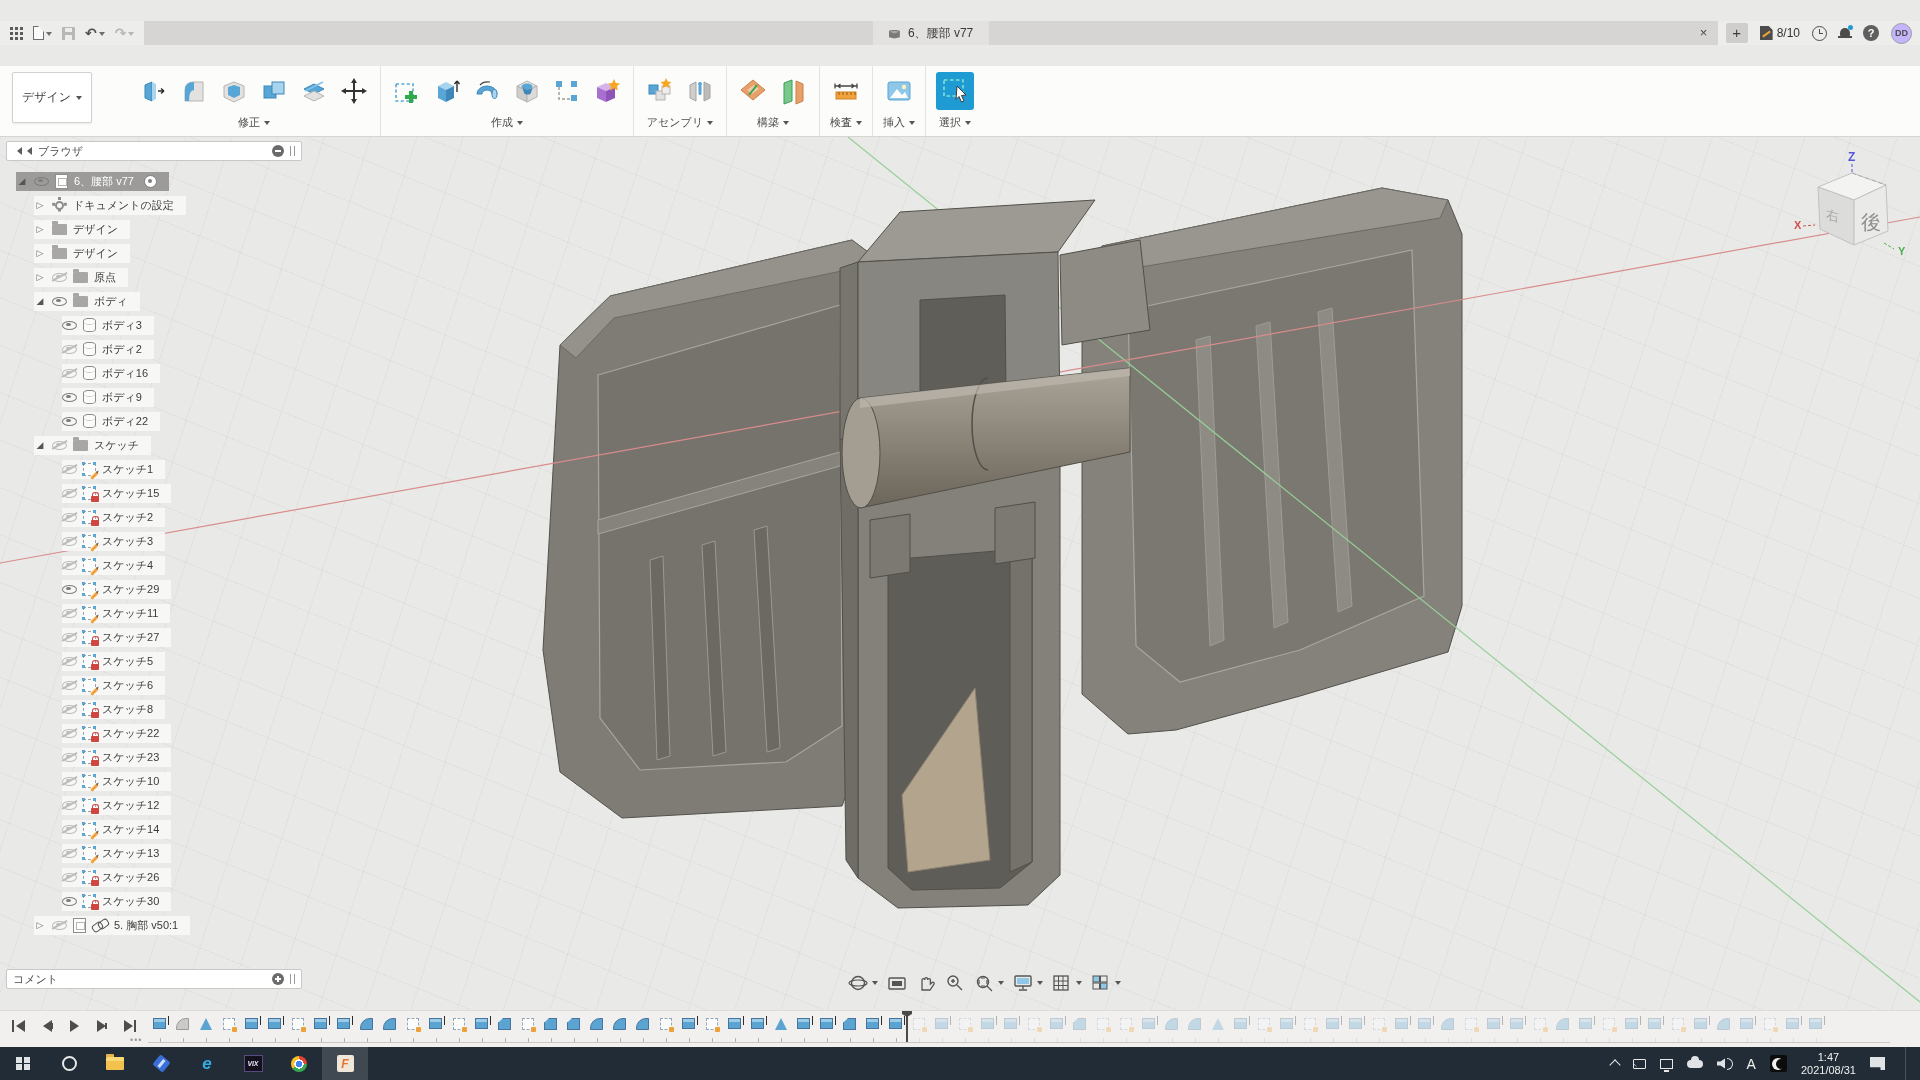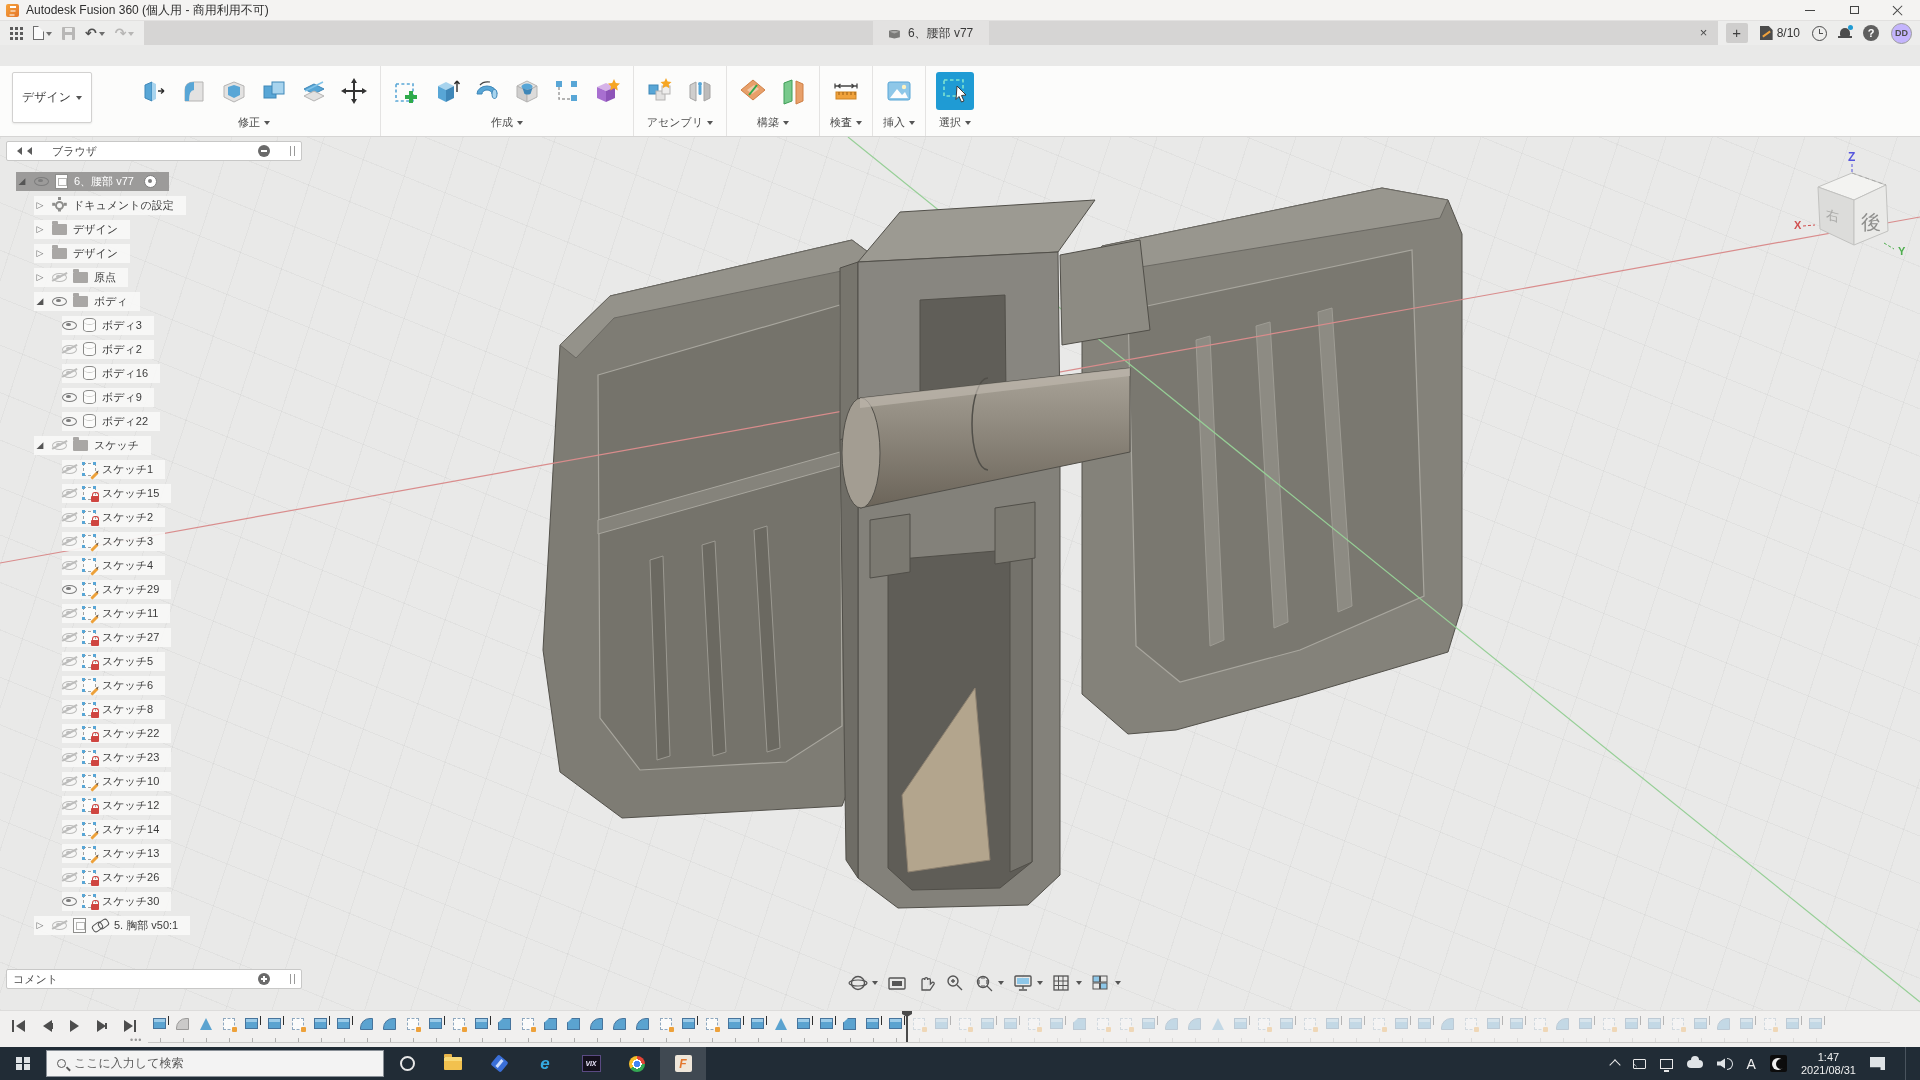--- a/index.html
+++ b/index.html
@@ -211,21 +211,6 @@
 
 <div id="app">
 
-  <div class="titlebar">
-    <span class="fusion-logo"></span>
-    <span class="title-text">Autodesk Fusion 360 (個人用 - 商用利用不可)</span>
-    <div class="win-controls">
-      <div class="win-btn">
-          <span class="ic-min"></span>
-        </div>
-      <div class="win-btn">
-          <span class="ic-max"></span>
-        </div>
-      <div class="win-btn">
-          <span class="ic-close"></span>
-        </div>
-    </div>
-  </div>
 
   <div class="qatbar">
     <div class="qat-left">

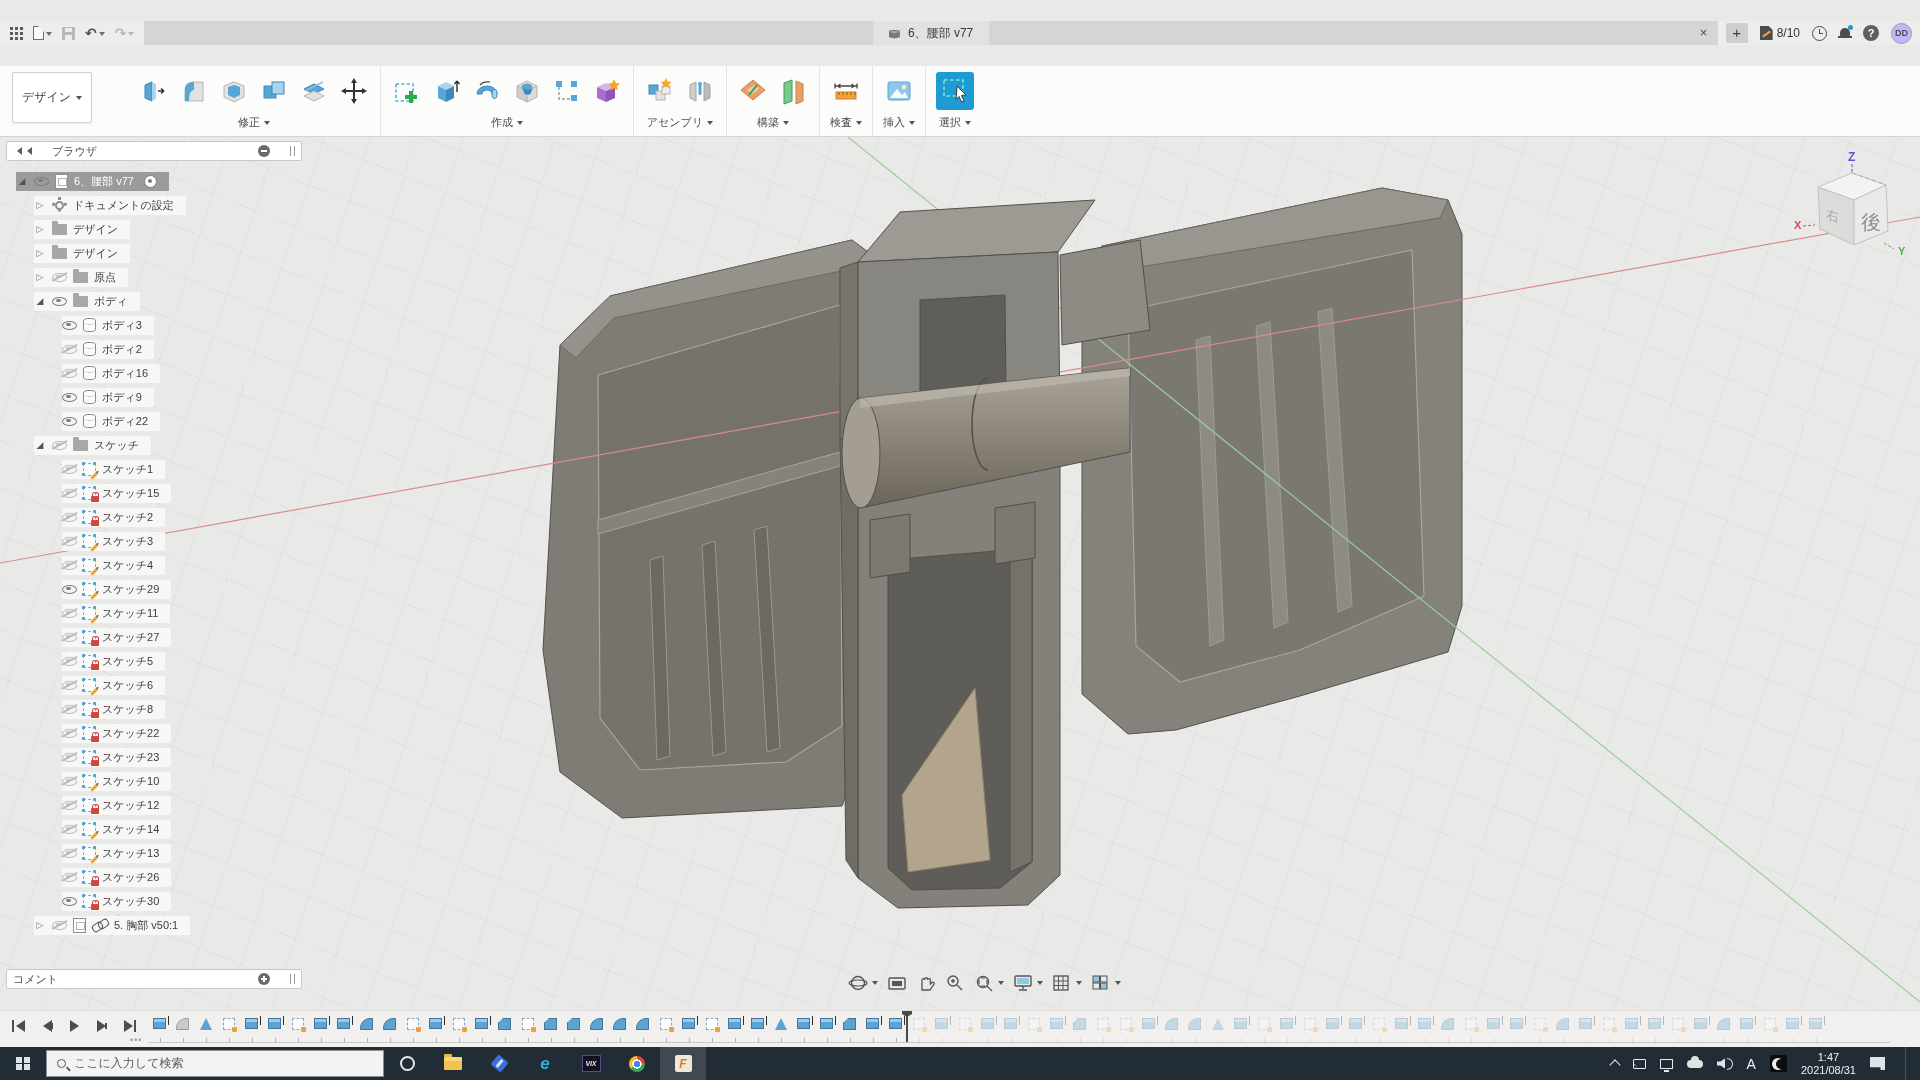--- a/index.html
+++ b/index.html
@@ -91,7 +91,7 @@
 
   
   .browser{position:absolute;left:6px;top:4px;width:310px}
-  .panel-head{width:296px;height:20px;background:#fff;border:1px solid #c8c8c7;border-radius:2px;display:flex;align-items:center;padding:0 6px;gap:20px;font-size:11px;color:#4a4a4a}
+  .panel-head{width:296px;height:20px;background:#fff;border:1px solid #c8c8c7;border-radius:2px;display:flex;align-items:center;padding:0 6px;gap:6px;font-size:11px;color:#4a4a4a}
   .collapse-ic{display:flex;gap:1px}
   .collapse-ic i{width:0;height:0;border:4px solid transparent;border-right:5px solid #5c5c5c}
   .phead-spacer{flex:1}

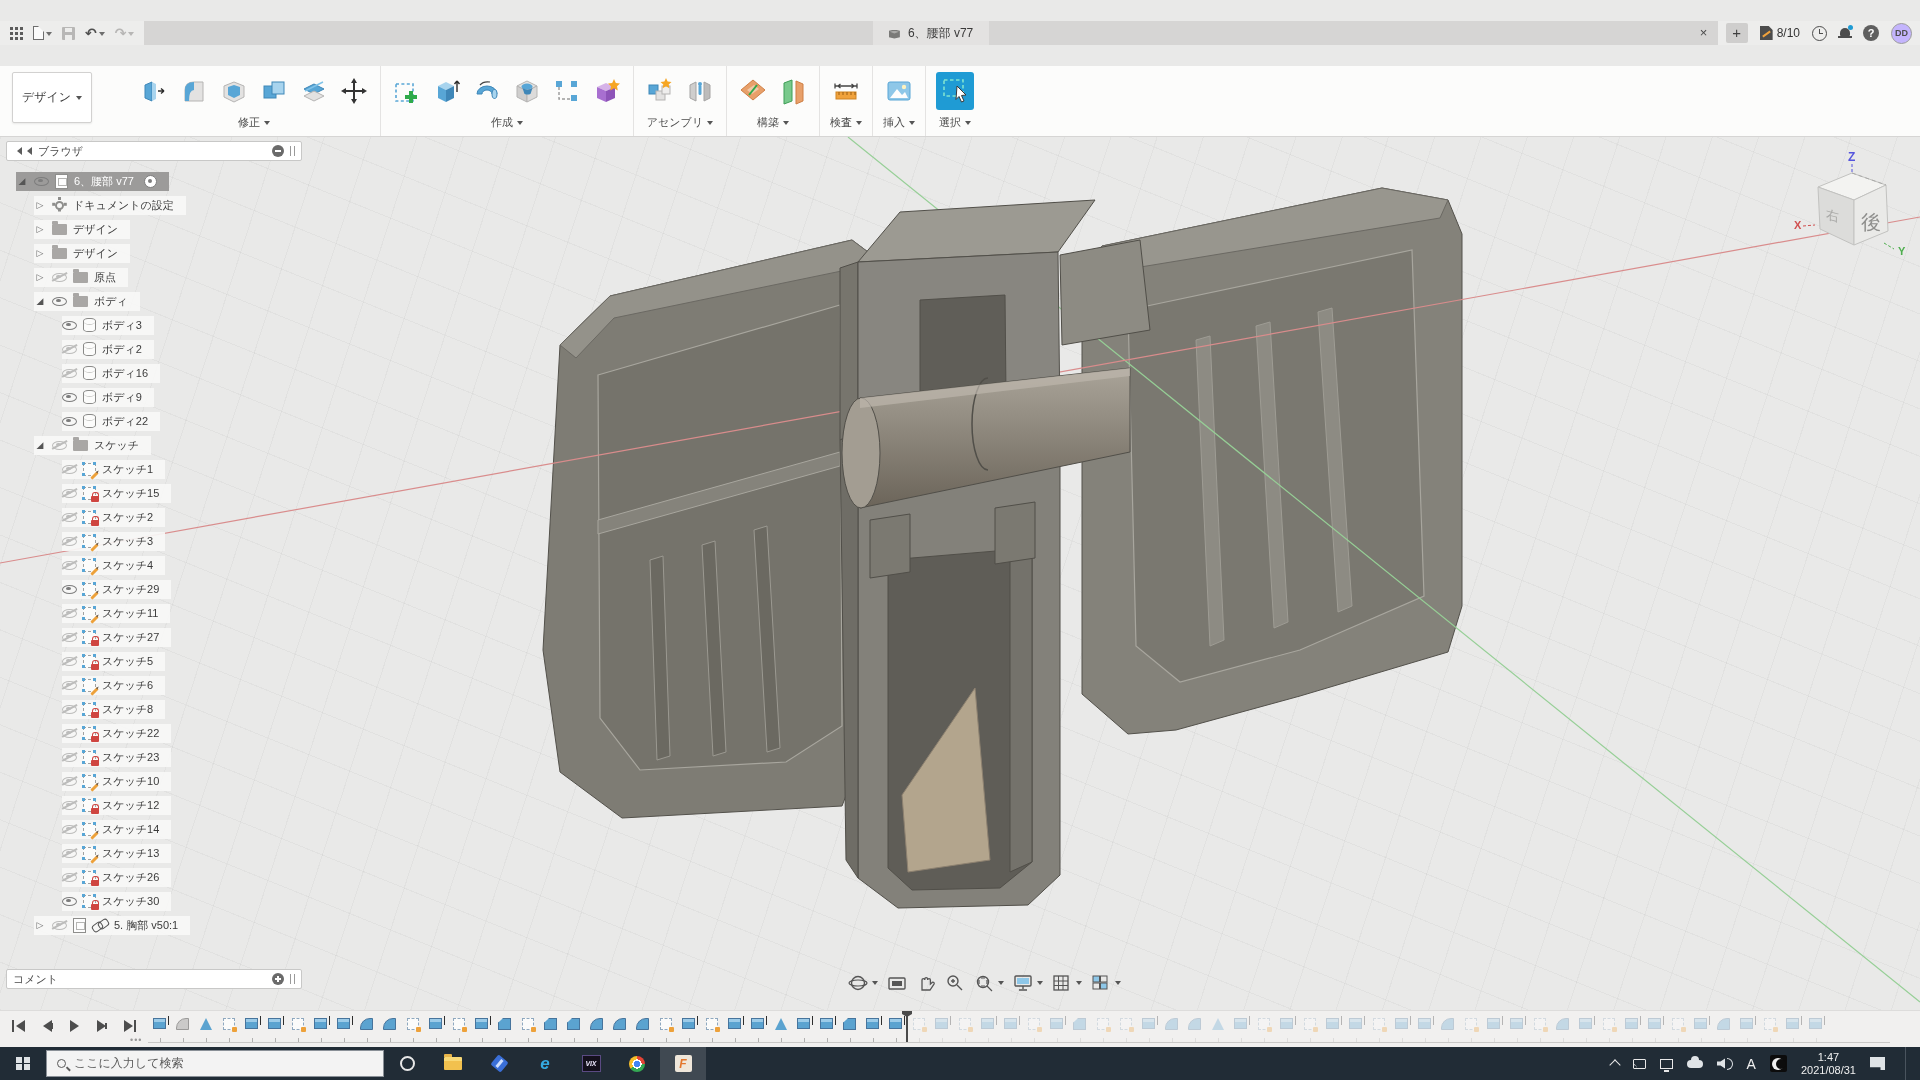--- a/index.html
+++ b/index.html
@@ -1177,10 +1177,6 @@
           <b></b>
         </i>
       </div>
-    <div class="searchbox">
-      <span class="mag"></span>
-      <span>ここに入力して検索</span>
-    </div>
     <div class="tb-btn tb-ic">
         <span class="cortana"></span>
       </div>

